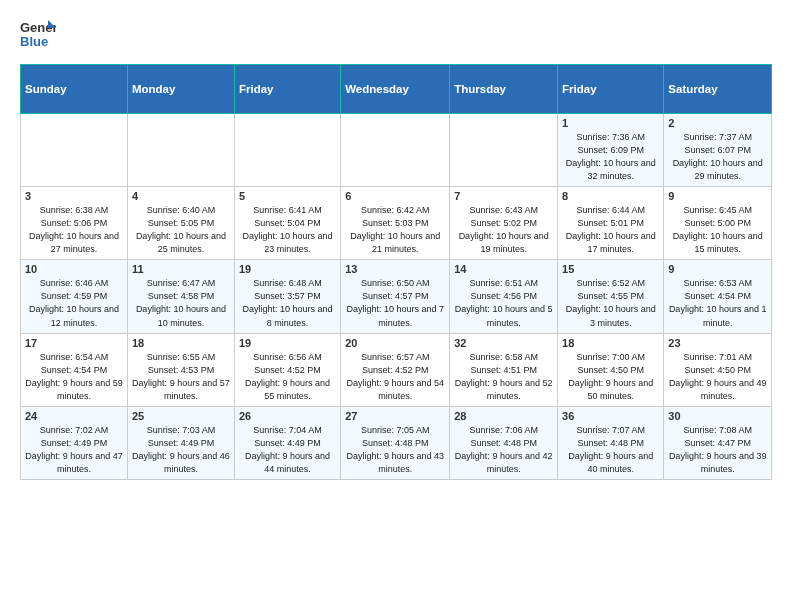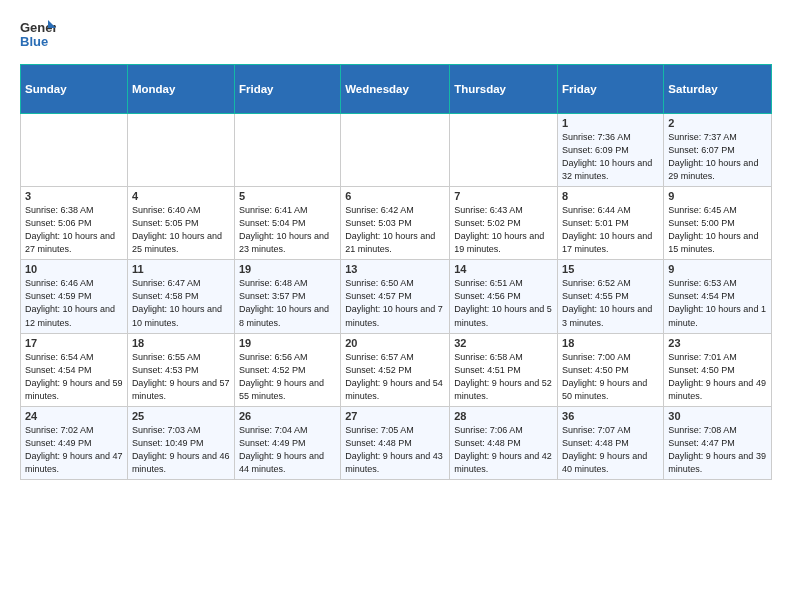--- a/index.html
+++ b/index.html
@@ -86,6 +86,7 @@
       font-size: 9px;
       line-height: 1.45;
       color: #222;
+      text-align: center;
     }
   </style>
 </head>

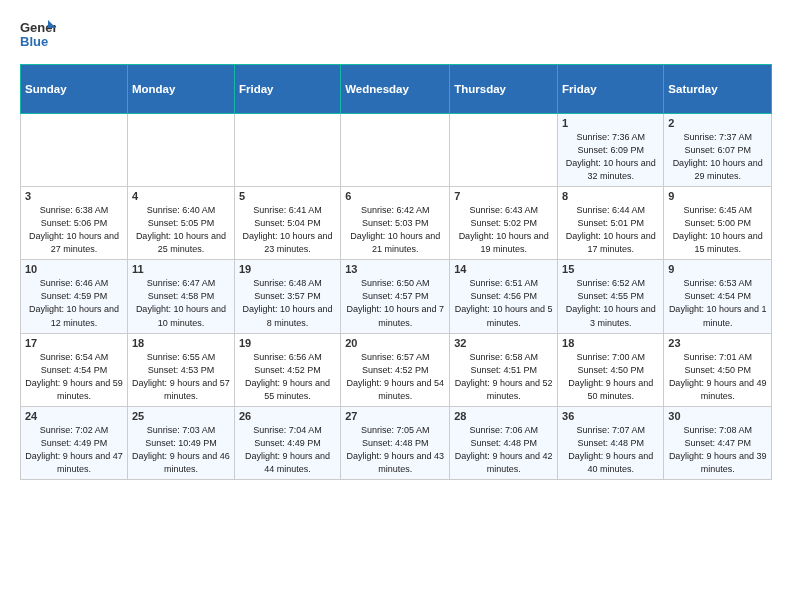--- a/index.html
+++ b/index.html
@@ -305,7 +305,7 @@
           <td>
             <span class="day-num">25</span>
             <div class="cell-info">Sunrise: 7:03 AM
-Sunset: 10:49 PM
+Sunset: 4:49 PM
 Daylight: 9 hours
 and 46 minutes.</div>
           </td>

